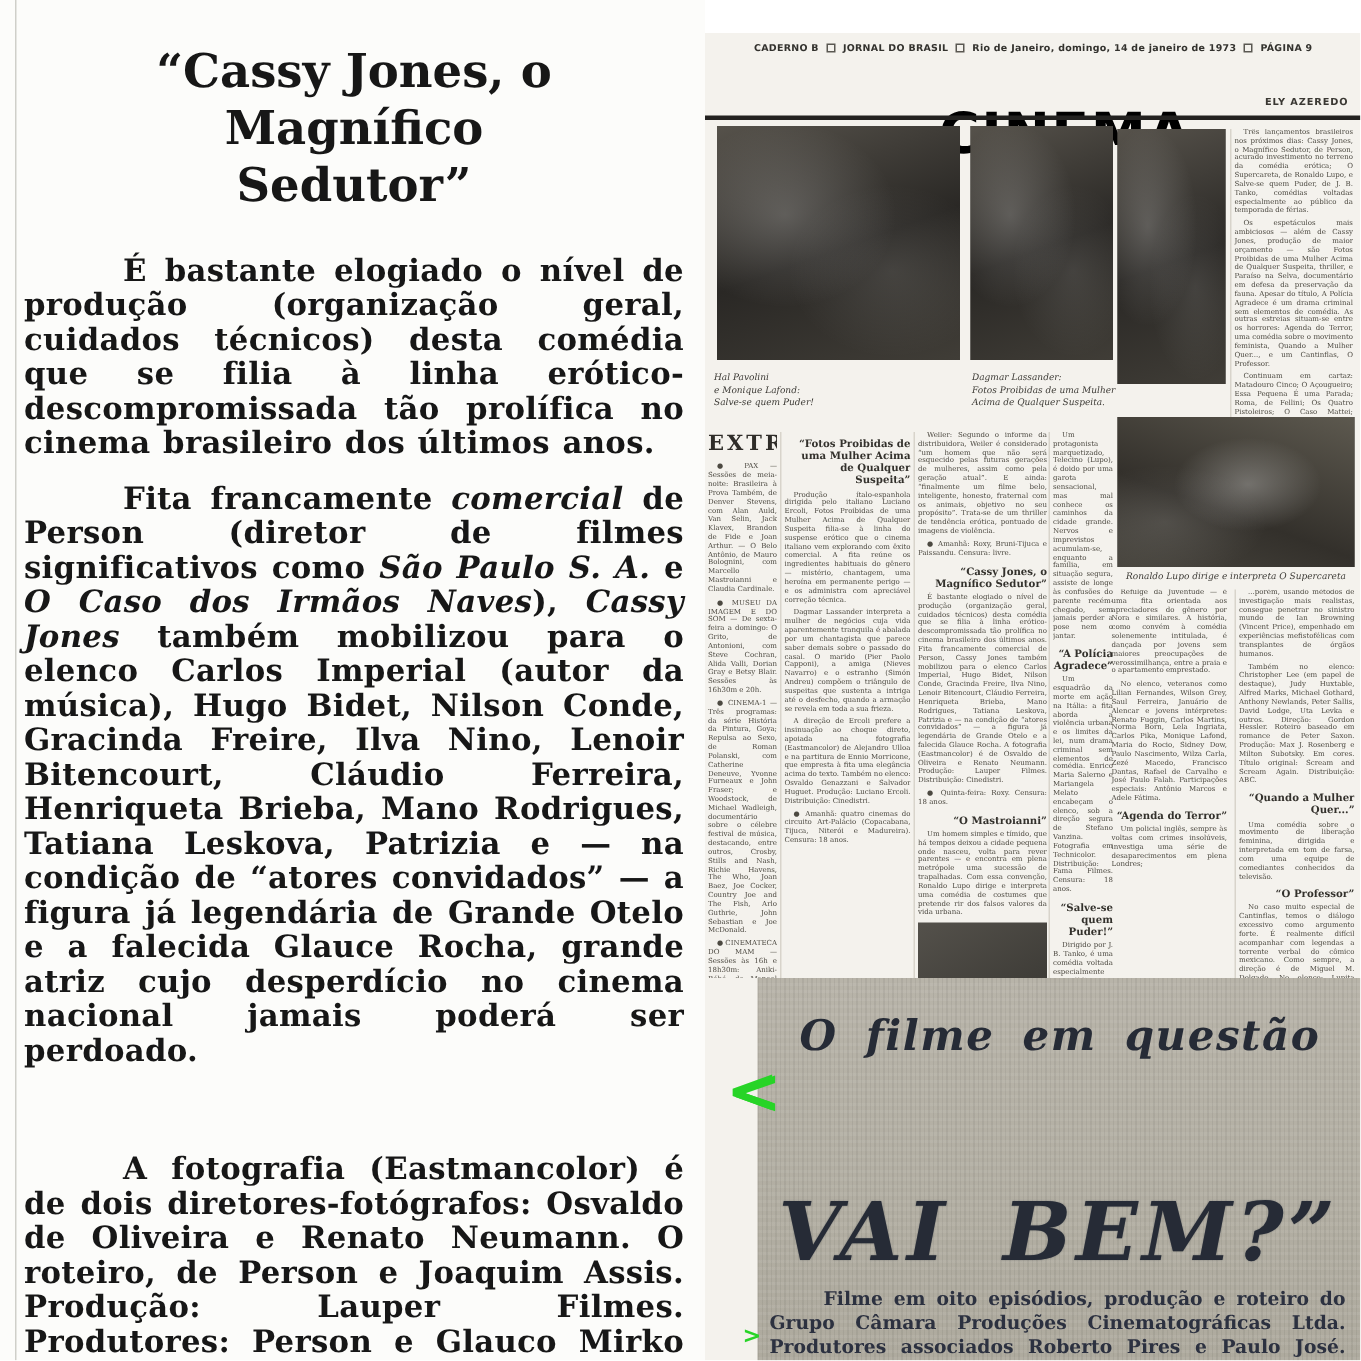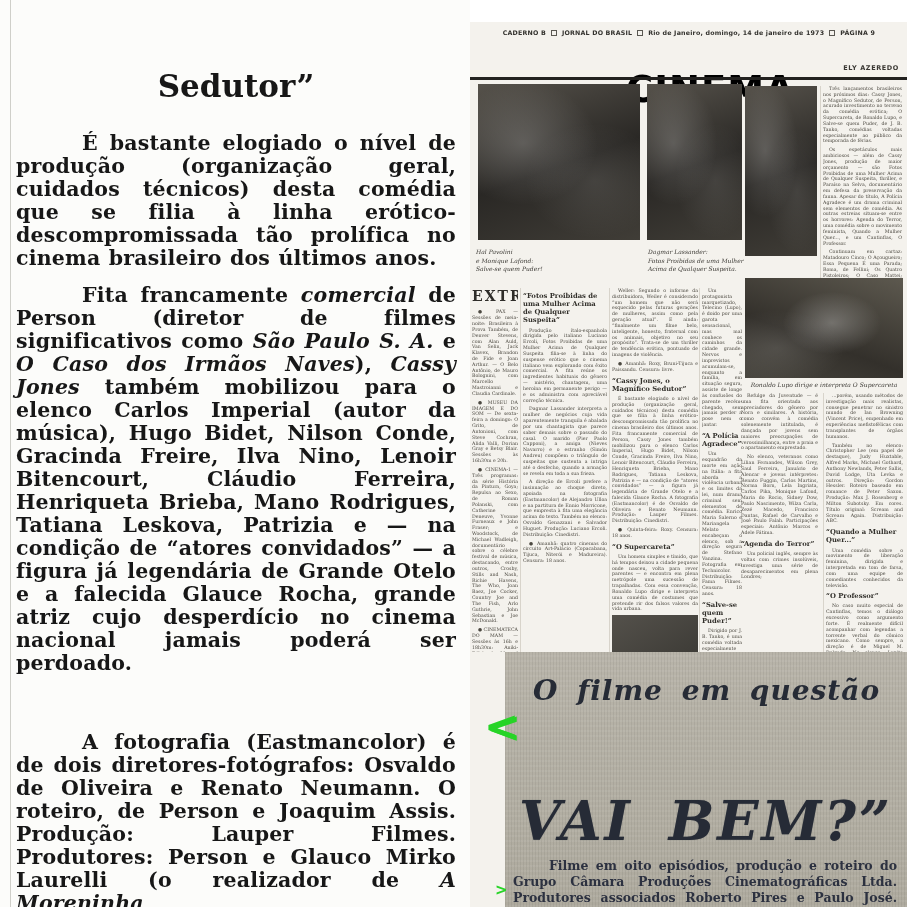--- a/index.html
+++ b/index.html
@@ -90,7 +90,7 @@
 <div id="canvas">
 
   <section id="left-article">
-    <h1><br><span>Sedutor”</span></h1>
+    <h1><span>“Cassy Jones, o Magnífico</span><br><span>Sedutor”</span></h1>
     <p class="body first">É bastante elogiado o nível de produção (organização geral, cuidados técnicos) desta comédia que se filia à linha erótico-descompromissada tão prolífica no cinema brasileiro dos últimos anos.</p>
     <p class="body p2"><span>Fita francamente </span><span class="it">comercial</span><span> de Person (diretor de filmes significativos como </span><span class="it">São Paulo S. A.</span><span> e </span><span class="it">O Caso dos Irmãos Naves</span><span>), </span><span class="it">Cassy Jones</span><span> também mobilizou para o elenco Carlos Imperial (autor da música), Hugo Bidet, Nilson Conde, Gracinda Freire, Ilva Nino, Lenoir Bitencourt, Cláudio Ferreira, Henriqueta Brieba, Mano Rodrigues, Tatiana Leskova, Patrizia e — na condição de “atores convidados” — a figura já legendária de Grande Otelo e a falecida Glauce Rocha, grande atriz cujo desperdício no cinema nacional jamais poderá ser perdoado.</span></p>
     <p class="body p3"><span>A fotografia (Eastmancolor) é de dois diretores-fotógrafos: Osvaldo de Oliveira e Renato Neumann. O roteiro, de Person e Joaquim Assis. Produção: Lauper Filmes. Produtores: Person e Glauco Mirko Laurelli (o realizador de </span><span class="it">A Moreninha</span></p>

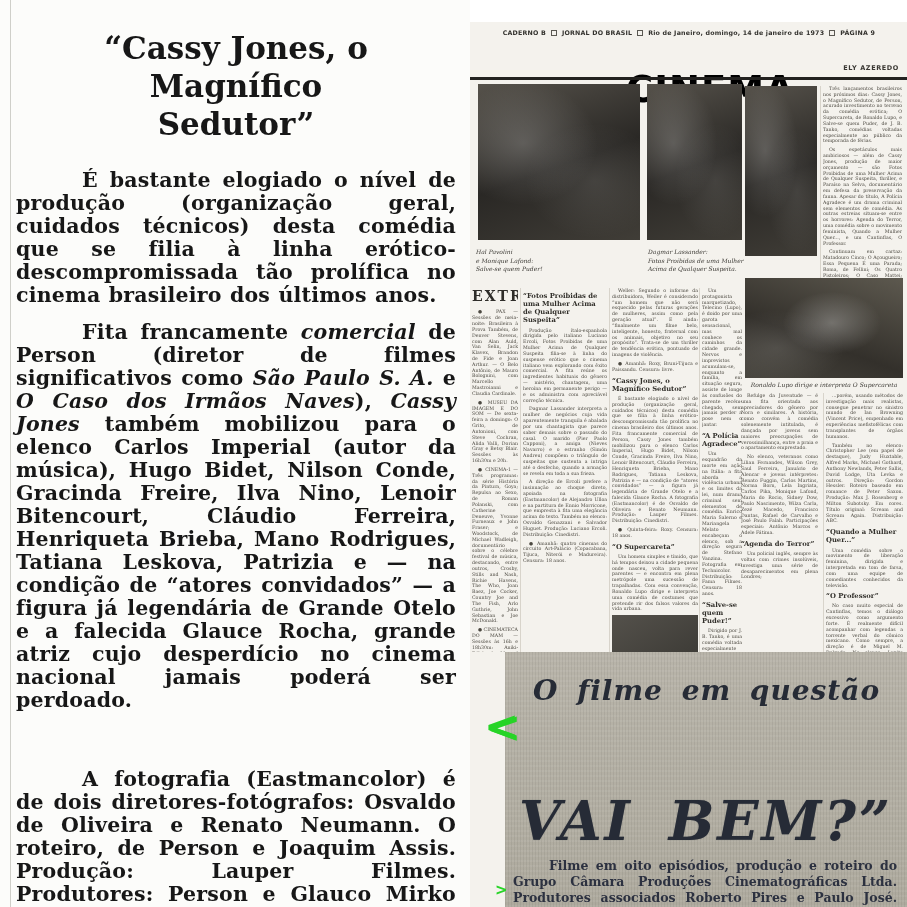--- a/index.html
+++ b/index.html
@@ -49,7 +49,7 @@
 
   .tinycol{position:absolute;overflow:hidden;font-size:4.7px;line-height:1.24;color:#4c4941;text-align:justify;}
   .tinycol p{margin:0 0 3px 0;text-indent:6px;}
-  .colhead{font-size:6.8px;font-weight:700;text-align:left;color:#33312c;margin:4px 0 3px 0;line-height:1.2;}
+  .colhead{font-size:6.8px;font-weight:700;text-align:right;color:#33312c;margin:4px 0 3px 0;line-height:1.2;}
   .extra-title{font-size:14px;font-weight:700;letter-spacing:2px;color:#2f2d29;margin:0 0 4px 0;}
   #colE1{left:353px;top:64px;width:79px;height:196px;}
   #colA{left:2px;top:266px;width:46px;height:364px;}

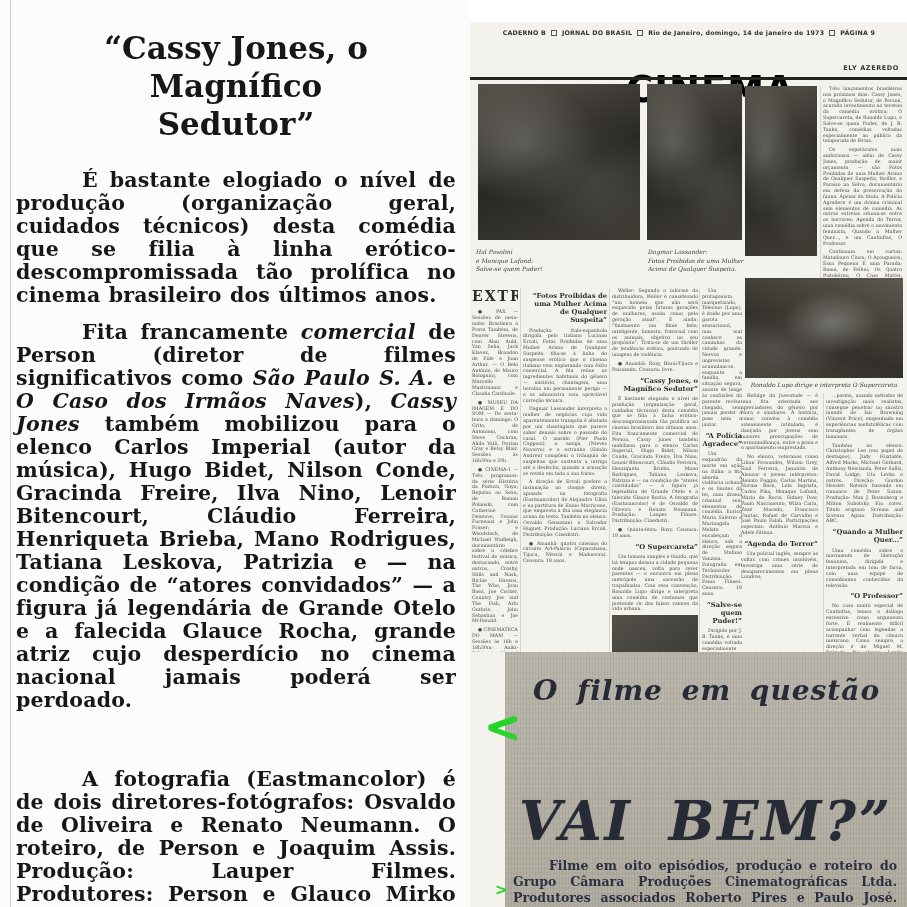--- a/index.html
+++ b/index.html
@@ -154,7 +154,7 @@
       <div class="colhead">“Cassy Jones, o Magnífico Sedutor”</div>
       <p>É bastante elogiado o nível de produção (organização geral, cuidados técnicos) desta comédia que se filia à linha erótico-descompromissada tão prolífica no cinema brasileiro dos últimos anos. Fita francamente comercial de Person, Cassy Jones também mobilizou para o elenco Carlos Imperial, Hugo Bidet, Nilson Conde, Gracinda Freire, Ilva Nino, Lenoir Bitencourt, Cláudio Ferreira, Henriqueta Brieba, Mano Rodrigues, Tatiana Leskova, Patrizia e — na condição de “atores convidados” — a figura já legendária de Grande Otelo e a falecida Glauce Rocha. A fotografia (Eastmancolor) é de Osvaldo de Oliveira e Renato Neumann. Produção: Lauper Filmes. Distribuição: Cinedistri.</p>
       <p>● Quinta-feira: Roxy. Censura: 18 anos.</p>
-      <div class="colhead">“O Supercareta”</div>
+      <div class="colhead">“O Mastroianni”</div>
       <p>Um homem simples e tímido, que há tempos deixou a cidade pequena onde nasceu, volta para rever parentes — e encontra em plena metrópole uma sucessão de trapalhadas. Com essa convenção, Ronaldo Lupo dirige e interpreta uma comédia de costumes que pretende rir dos falsos valores da vida urbana.</p>
       <div class="photo-block"></div>
     </div>

